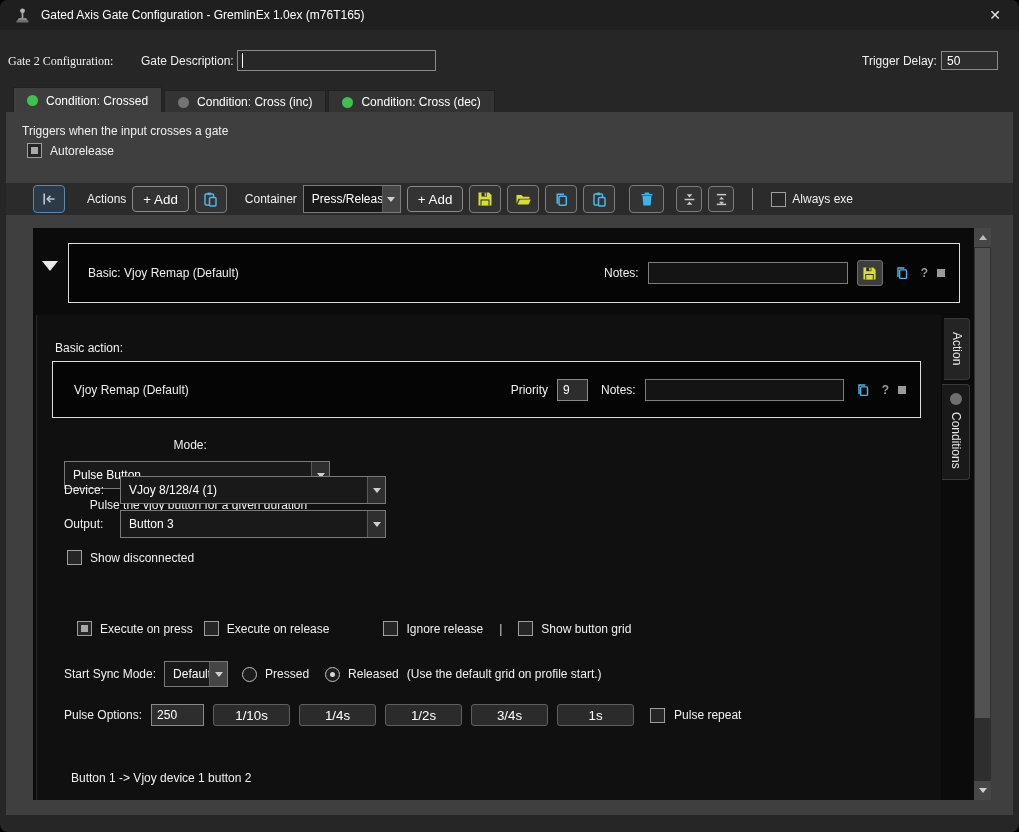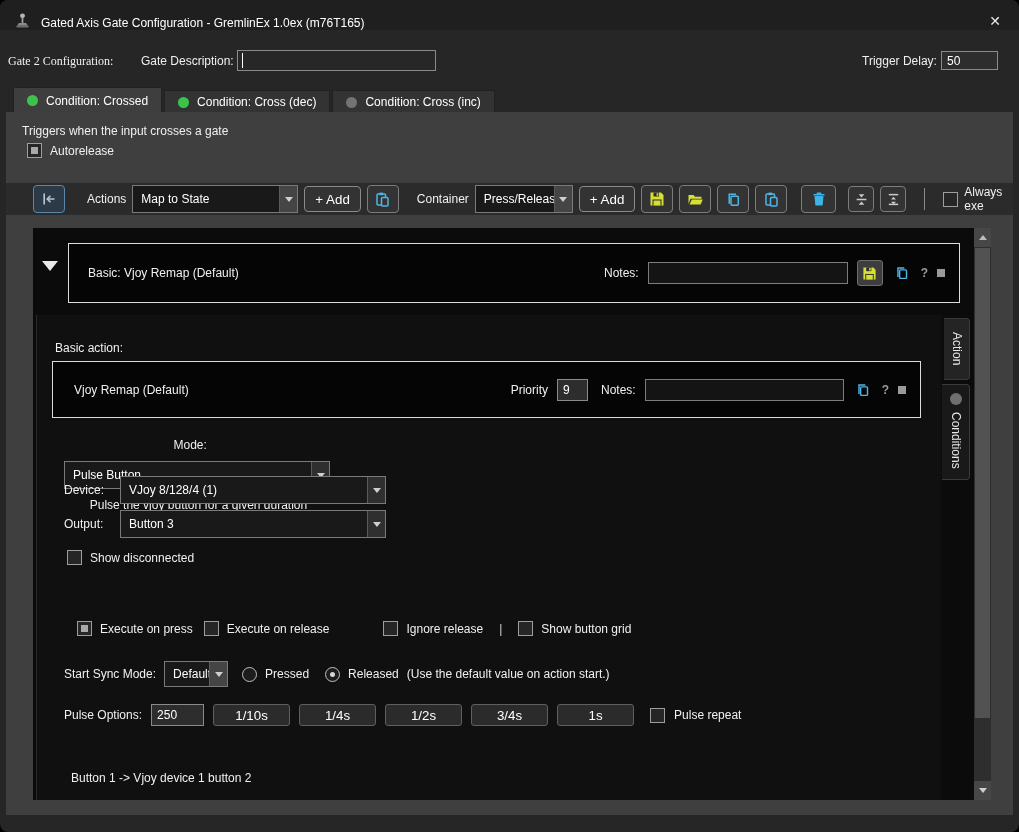--- a/index.html
+++ b/index.html
@@ -9,7 +9,7 @@
     border-radius:8px;overflow:hidden;}
   
   .titlebar{position:absolute;left:0;top:0;right:0;height:30px;background:#1f1f1f;
-    display:flex;align-items:flex-end;gap:9px;padding:0 12px;box-sizing:border-box;}
+    display:flex;align-items:center;gap:9px;padding:0 12px;box-sizing:border-box;}
   .title{color:#fff;}
   .close-btn{margin-left:auto;color:#e6e6e6;font-size:14px;line-height:14px;padding:2px 6px;cursor:default;}
   

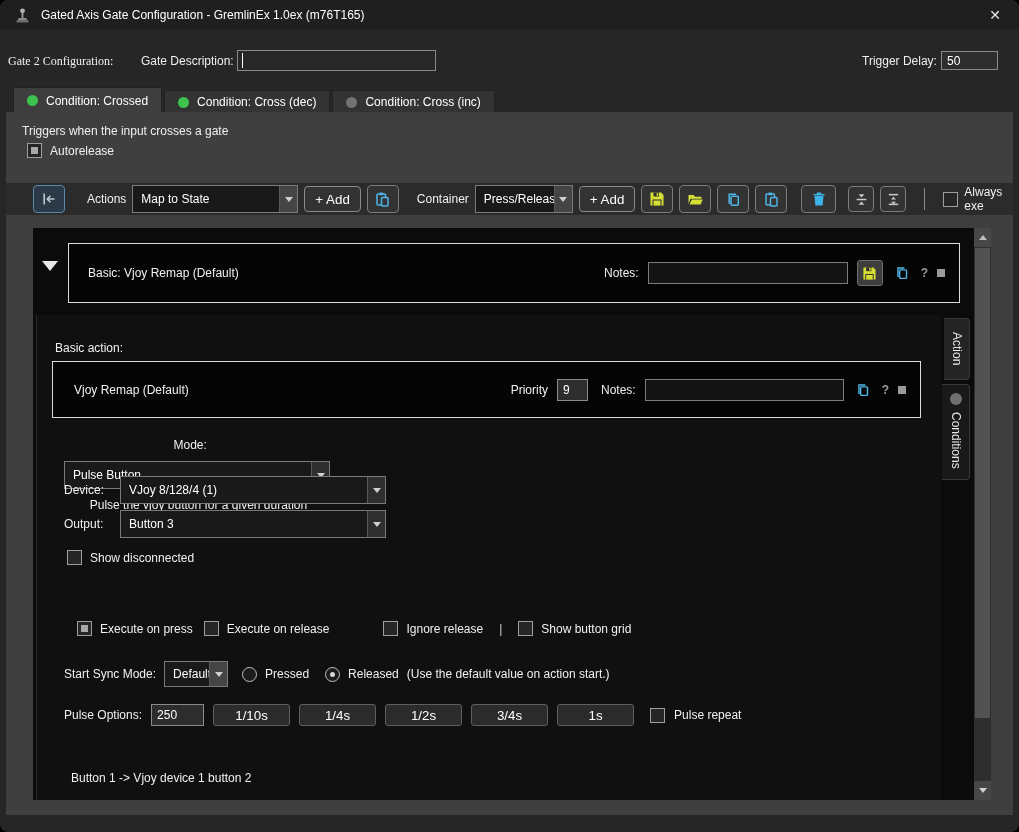--- a/index.html
+++ b/index.html
@@ -128,12 +128,12 @@
       <span>Condition: Crossed</span>
     </div>
     <div class="tab">
+      <span class="dot gray"></span>
+      <span>Condition: Cross (inc)</span>
+    </div>
+    <div class="tab">
       <span class="dot green"></span>
       <span>Condition: Cross (dec)</span>
-    </div>
-    <div class="tab">
-      <span class="dot gray"></span>
-      <span>Condition: Cross (inc)</span>
     </div>
   </div>
 

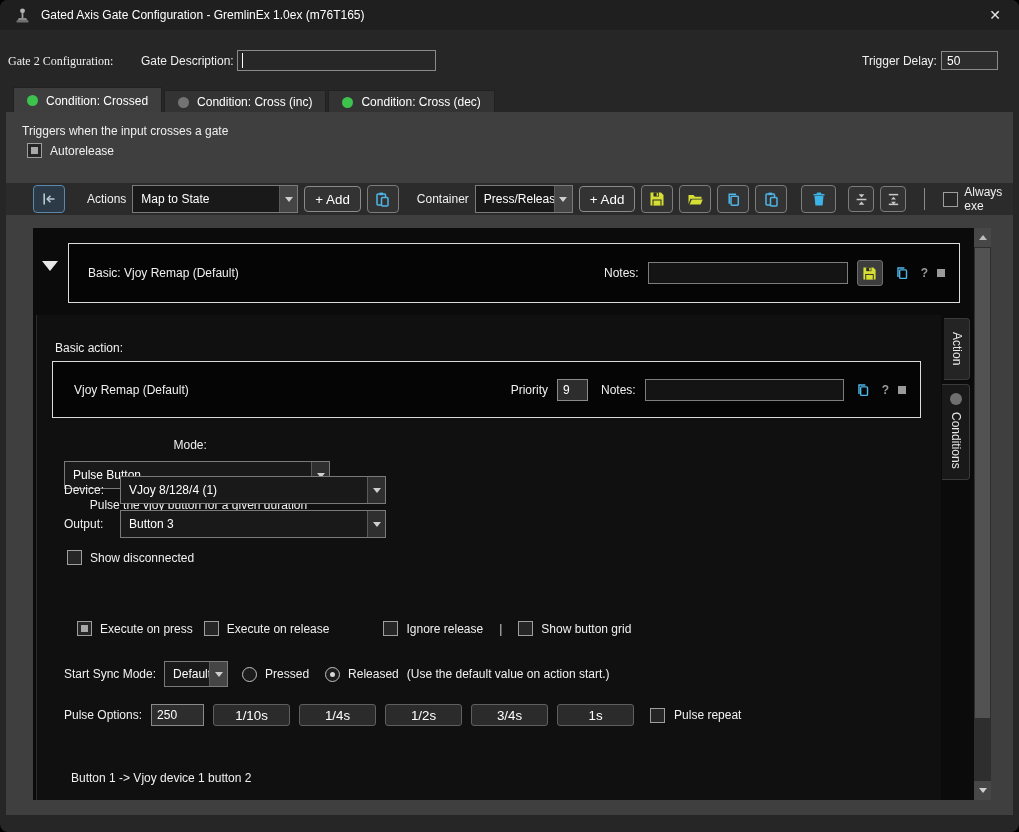--- a/index.html
+++ b/index.html
@@ -158,12 +158,6 @@
         </svg>
       </span>
       <span style="margin-left:16px;">Actions</span>
-      <div class="dd" style="width:166px;">
-        <span class="dd-text">Map to State</span>
-        <span class="dd-arrow">
-            <span class="tri"></span>
-          </span>
-      </div>
       <button class="btn">+ Add</button>
       <span class="icon-btn">
         <svg width="17" height="17" viewBox="0 0 17 17">

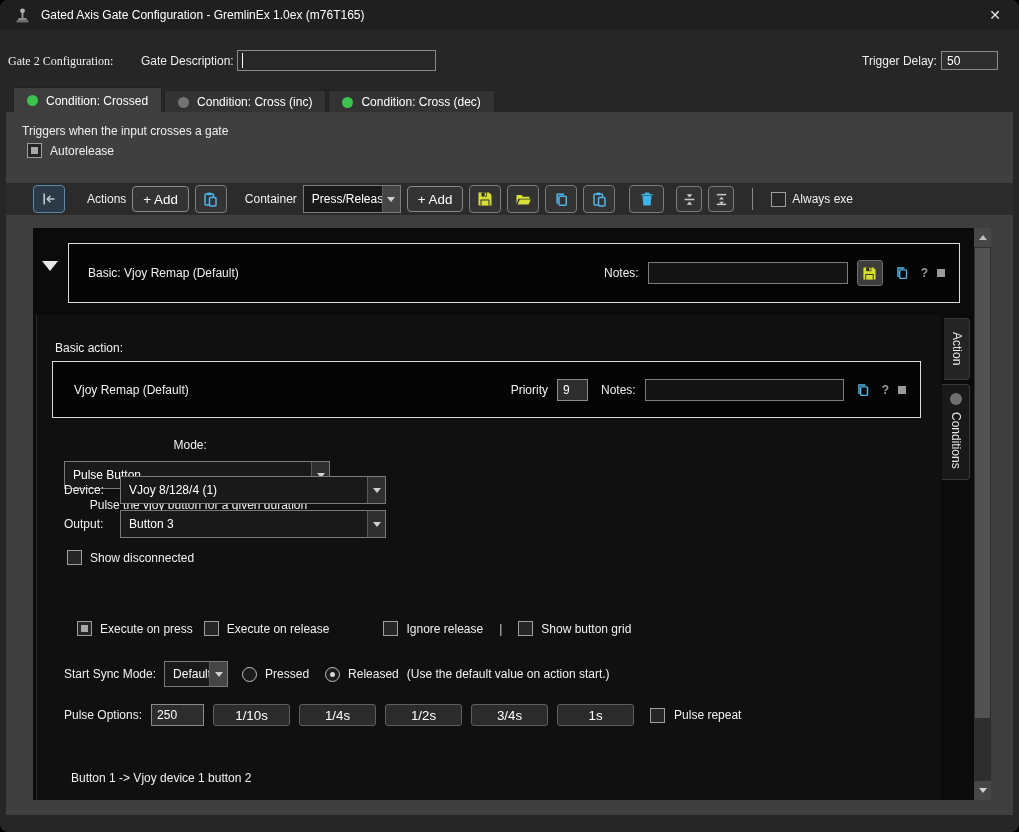--- a/index.html
+++ b/index.html
@@ -356,7 +356,7 @@
               <span class="rdot"></span>
             </span>
           <span>Released</span>
-          <span>(Use the default value on action start.)</span>
+          <span>(Use the default grid on profile start.)</span>
         </div>
 
         <div class="row" style="left:27px;top:388px;height:24px;gap:9px;">

